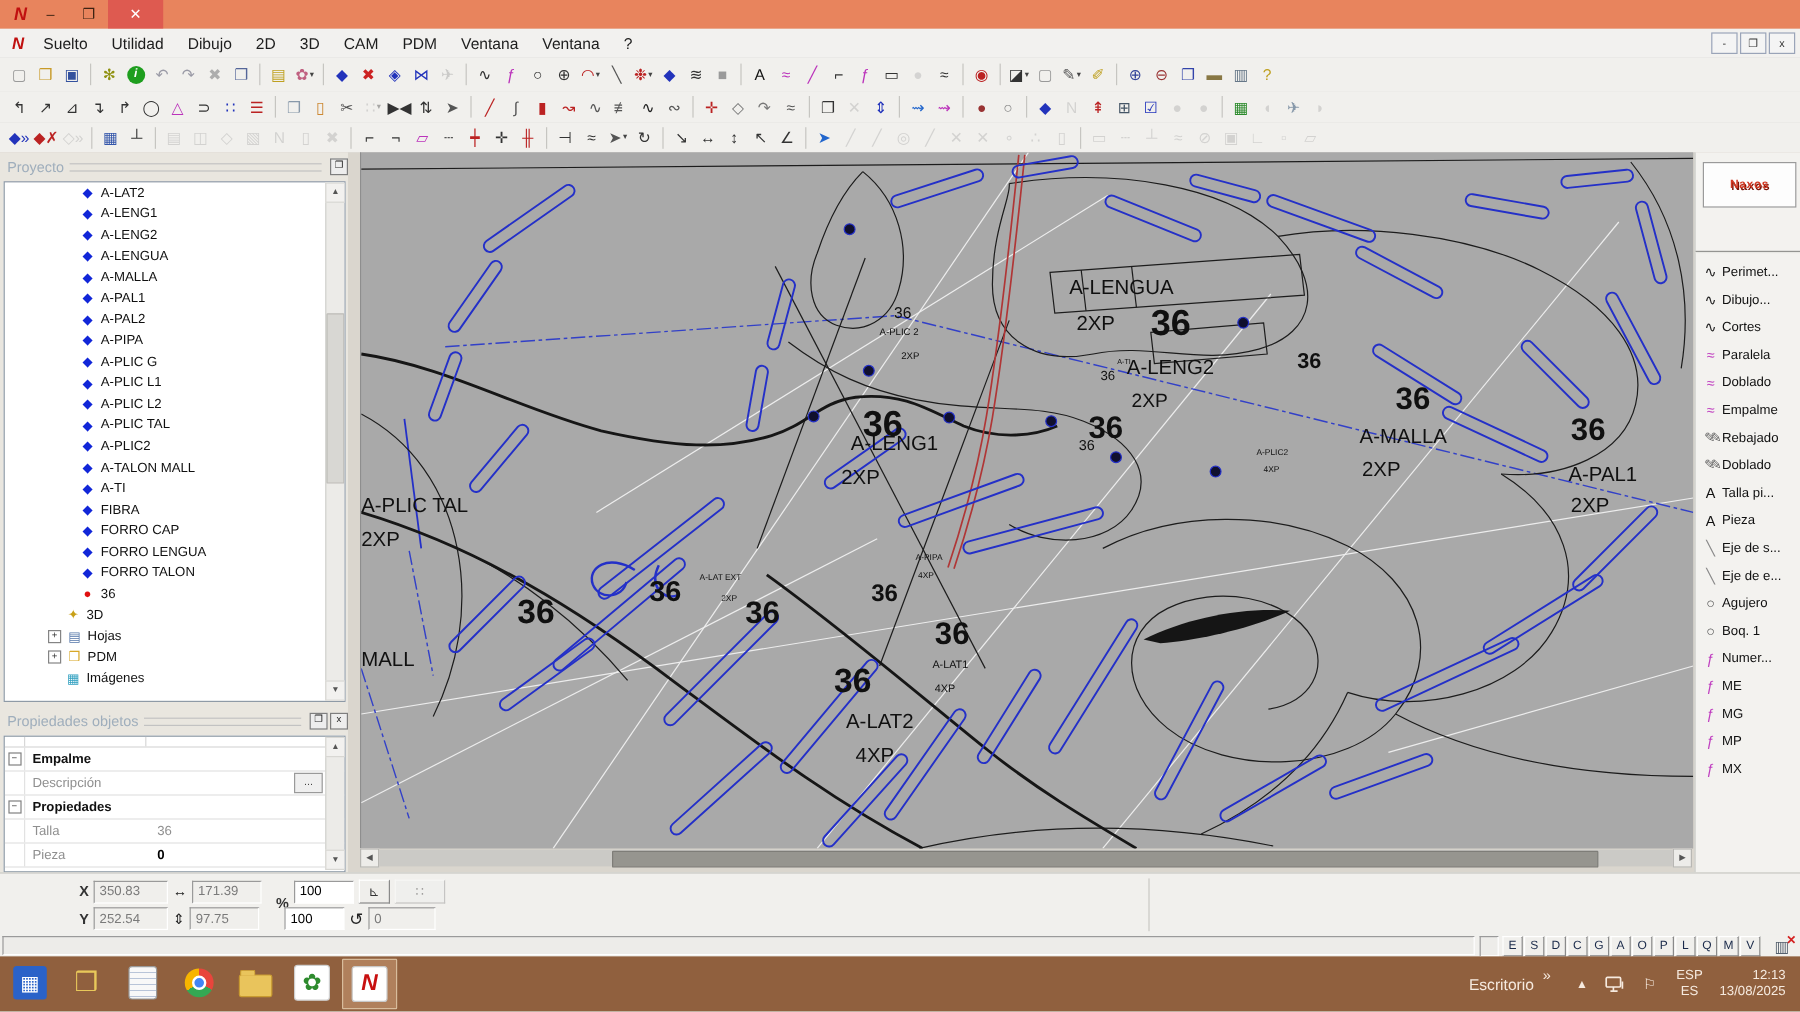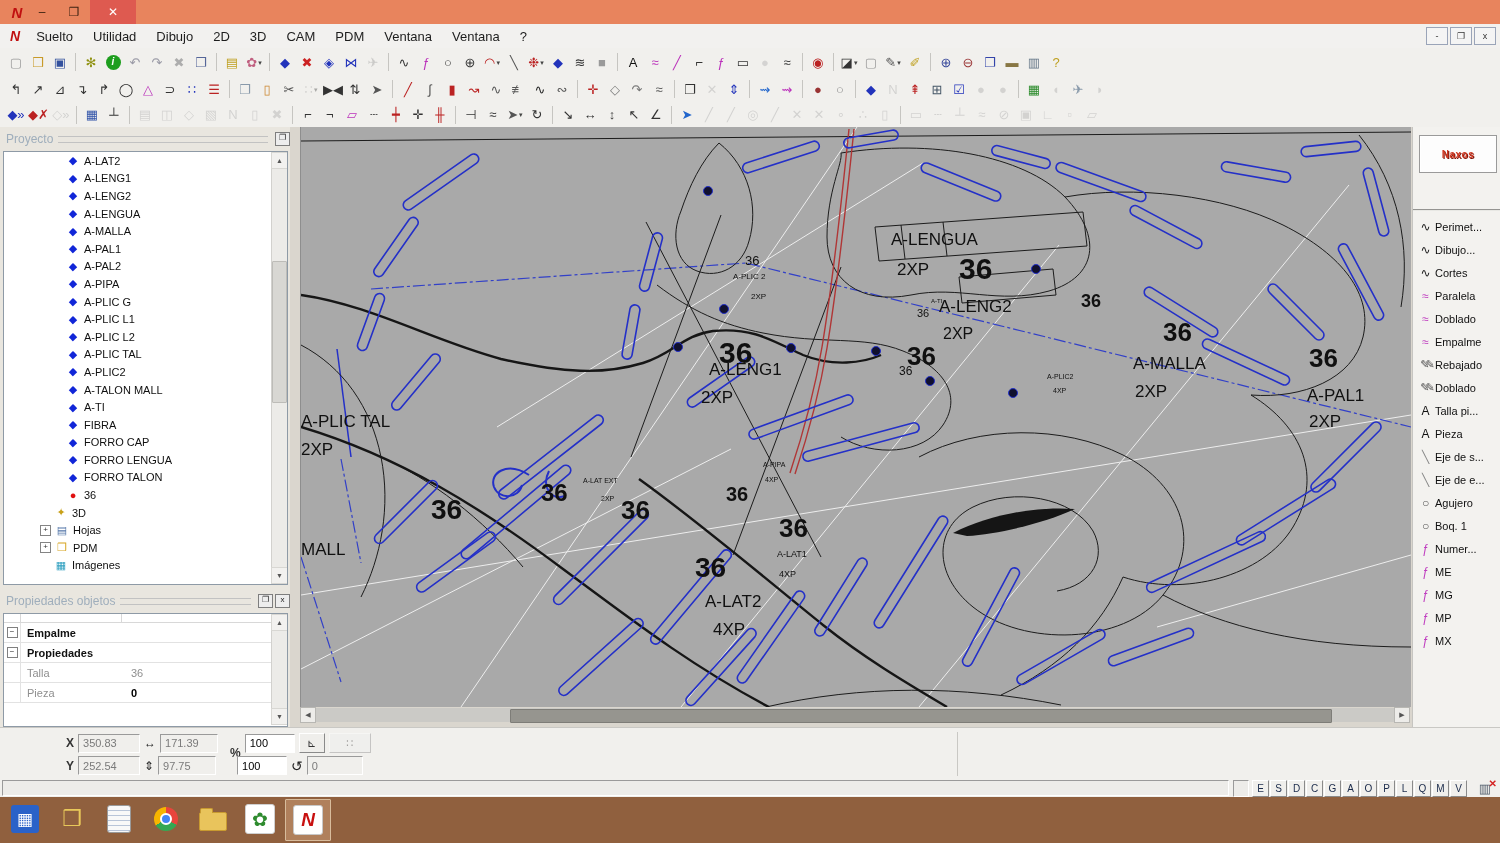--- a/index.html
+++ b/index.html
@@ -738,6 +738,12 @@
             <div class="psec">Empalme</div>
           </div>
           <div class="prow">
+            <div class="pgutter"></div>
+            <div class="plabel">Descripción</div>
+            <div class="pvalue"></div>
+            <div class="pbtn">...</div>
+          </div>
+          <div class="prow">
             <div class="pgutter">
               <span class="pminus">−</span>
             </div>

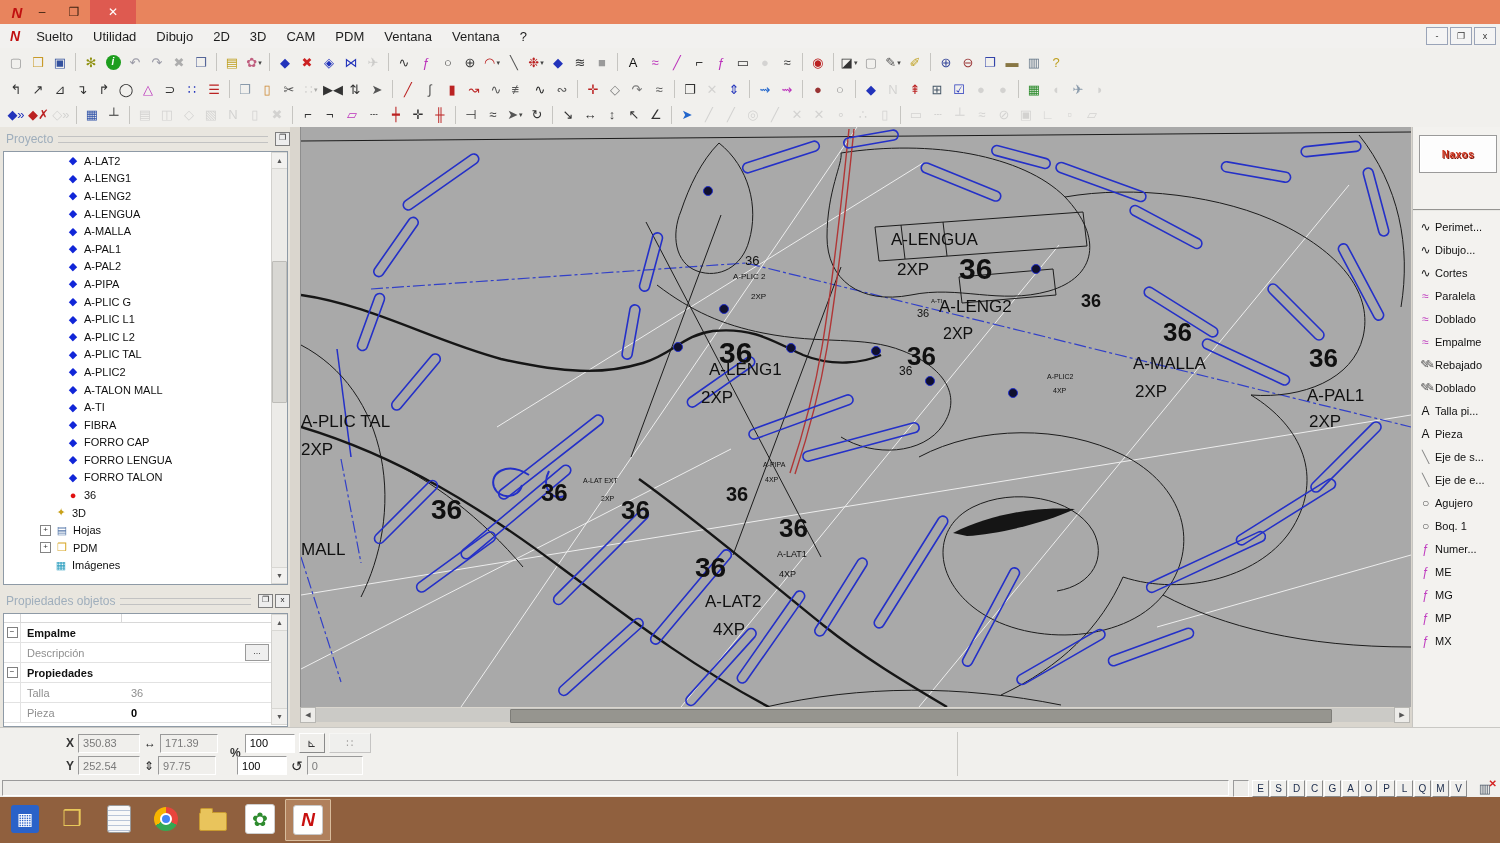--- a/index.html
+++ b/index.html
@@ -1086,6 +1086,29 @@
         <div class="tile naxos">N</div>
       </div>
     </span>
+  <div id="tray">
+    <div id="tray-desktop">
+      <span>Escritorio</span>
+      <span class="chev">»</span>
+    </div>
+    <span class="tray-icon" style="font-size:10px">▲</span>
+    <span class="tray-icon">
+      <svg width="18" height="15" viewBox="0 0 18 15">
+          <rect x="1.5" y="1.5" width="12" height="8" rx="1" fill="none" stroke="#F6EADF" stroke-width="1.4"></rect>
+          <path d="M5 13 h6 M7.5 9.5 v3.5" stroke="#F6EADF" stroke-width="1.4" fill="none"></path>
+          <path d="M15 5 v6" stroke="#F6EADF" stroke-width="1.4"></path>
+        </svg>
+    </span>
+    <span class="tray-icon">⚐</span>
+    <div id="lang">
+      <div>ESP</div>
+      <div>ES</div>
+    </div>
+    <div id="clock">
+      <div>12:13</div>
+      <div>13/08/2025</div>
+    </div>
+  </div>
 </div>
 
 </body></html>

